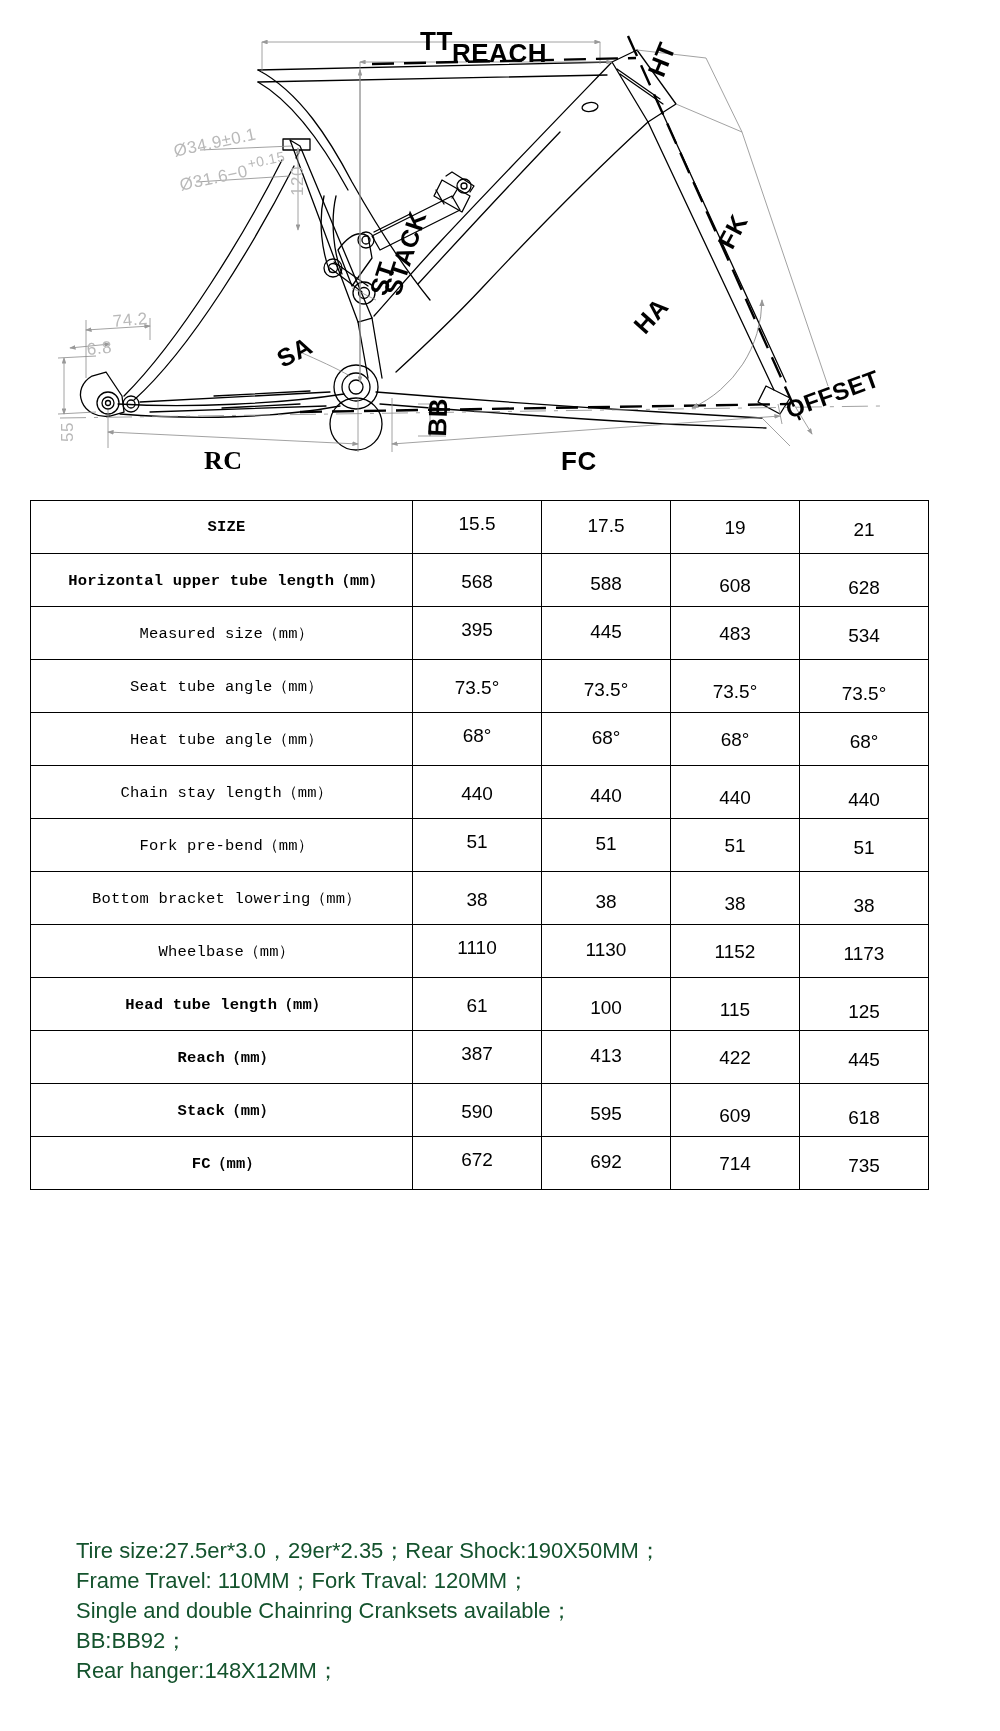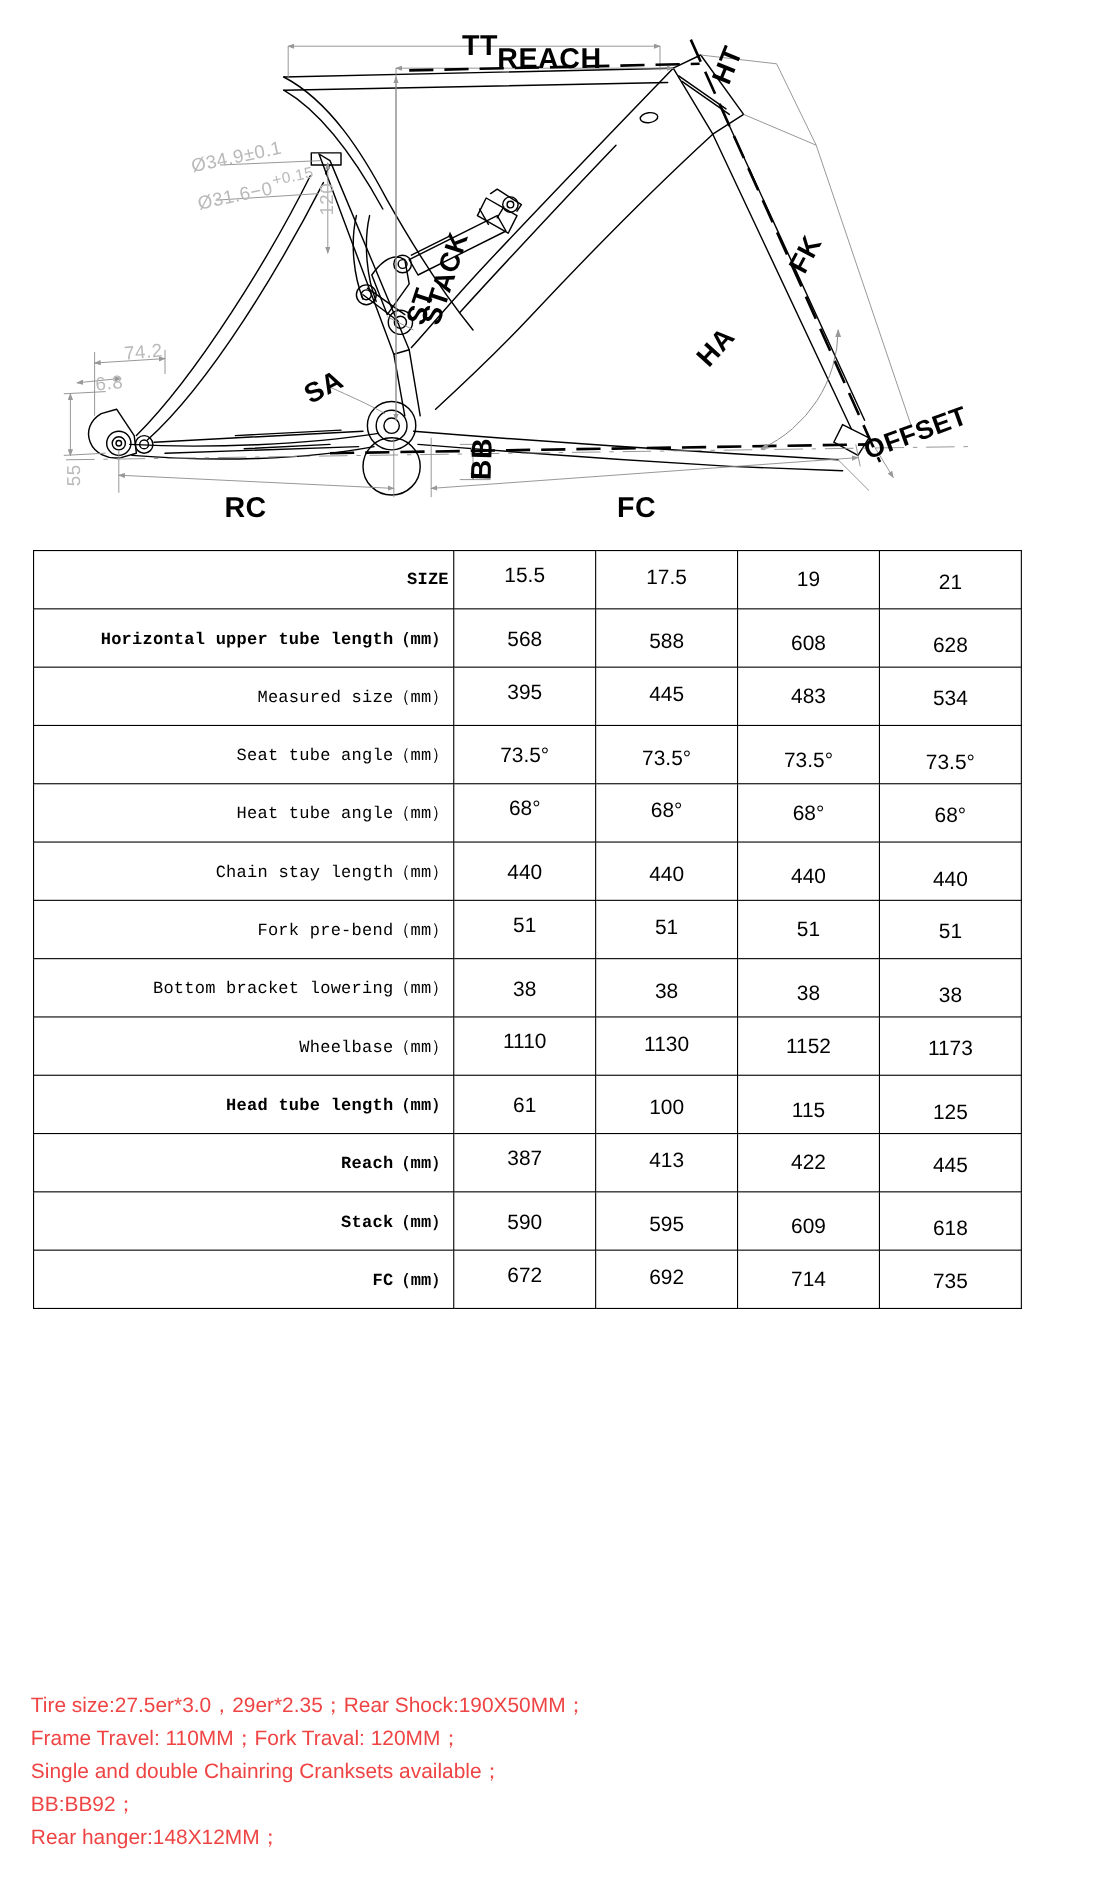--- a/index.html
+++ b/index.html
@@ -275,7 +275,7 @@
   <span class="dlabel" style="left:378px; top:290px; font-size:25px; transform:rotate(-72deg); transform-origin:left top;">STACK</span>
   <span class="dlabel" style="left:364px; top:290px; font-size:25px; transform:rotate(-72deg); transform-origin:left top;">ST</span>
   <span class="dlabel" style="left:272px; top:348px; font-size:25px; transform:rotate(-28deg); transform-origin:left top;">SA</span>
-  <span class="dlabel" style="left:204px; top:446px; font-size:26px;">RC</span>
+  <span class="dlabel" style="left:204px; top:446px; font-size:26px;font-family:Liberation Serif, serif;">RC</span>
   <span class="dlabel" style="left:422px; top:436px; font-size:26px; transform:rotate(-88deg); transform-origin:left top;">BB</span>
   <span class="dlabel" style="left:561px; top:446px; font-size:26px;">FC</span>
 

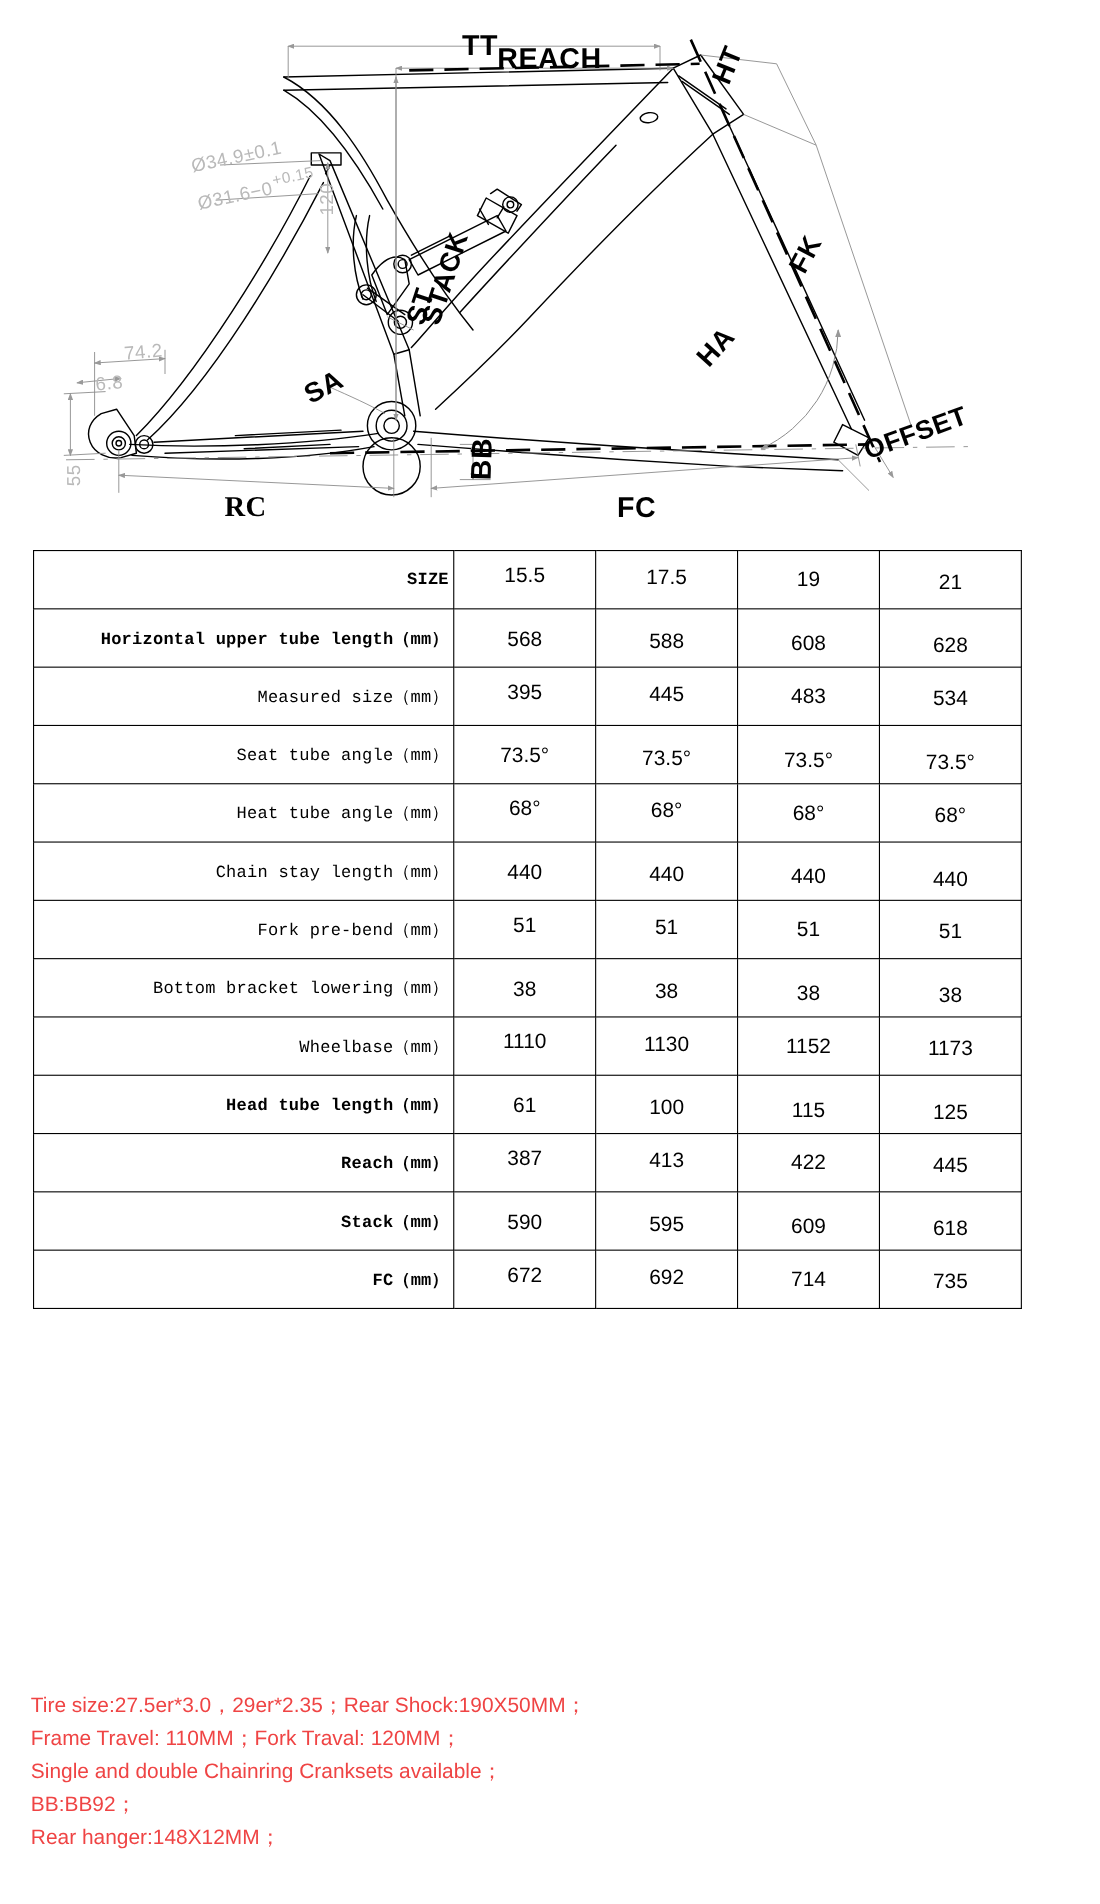--- a/index.html
+++ b/index.html
@@ -58,7 +58,7 @@
     color: #000;
   }
   #spec-table td.rowlabel {
-    text-align: right;
+    text-align: center;
     padding-left: 14px;
     width: 363px;
     font-size: 15.5px;

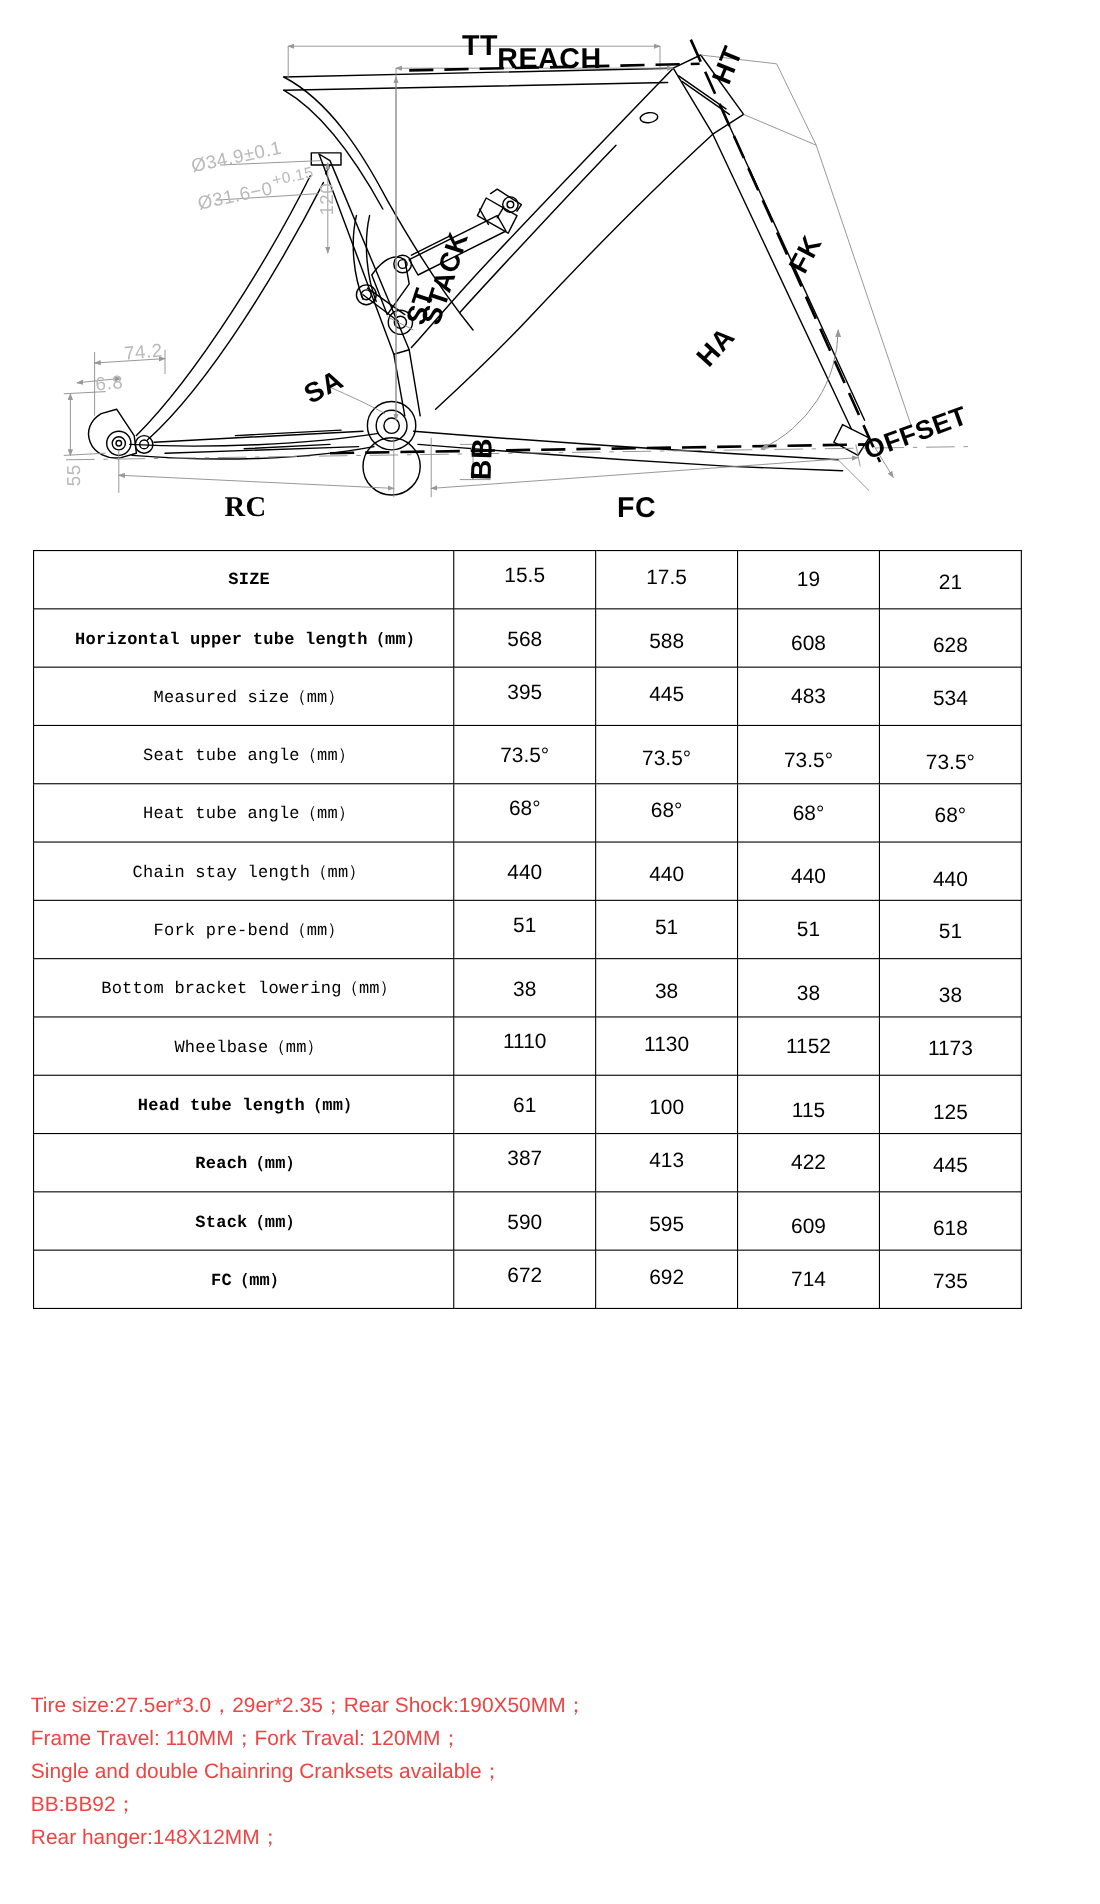--- a/index.html
+++ b/index.html
@@ -90,10 +90,11 @@
   }
   #notes .note {
     font-family: "Liberation Sans", sans-serif;
-    font-size: 19px;
+    font-size: 22px;
     line-height: 30px;
-    color: #ef4444;
+    color: #14532d;
     white-space: nowrap;
+    margin-left: 48px;
   }
 </style>
 </head>

